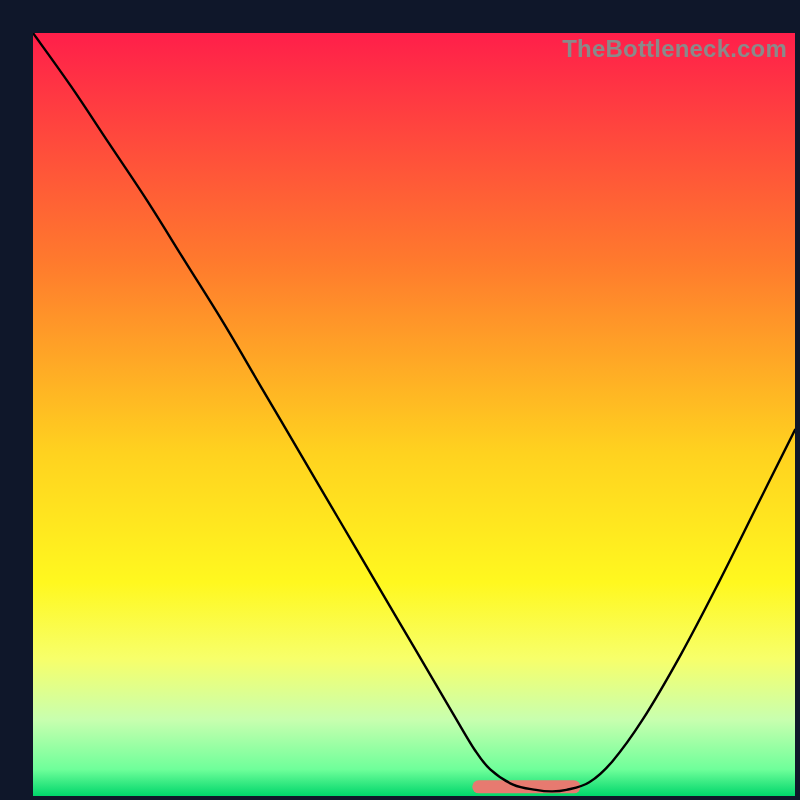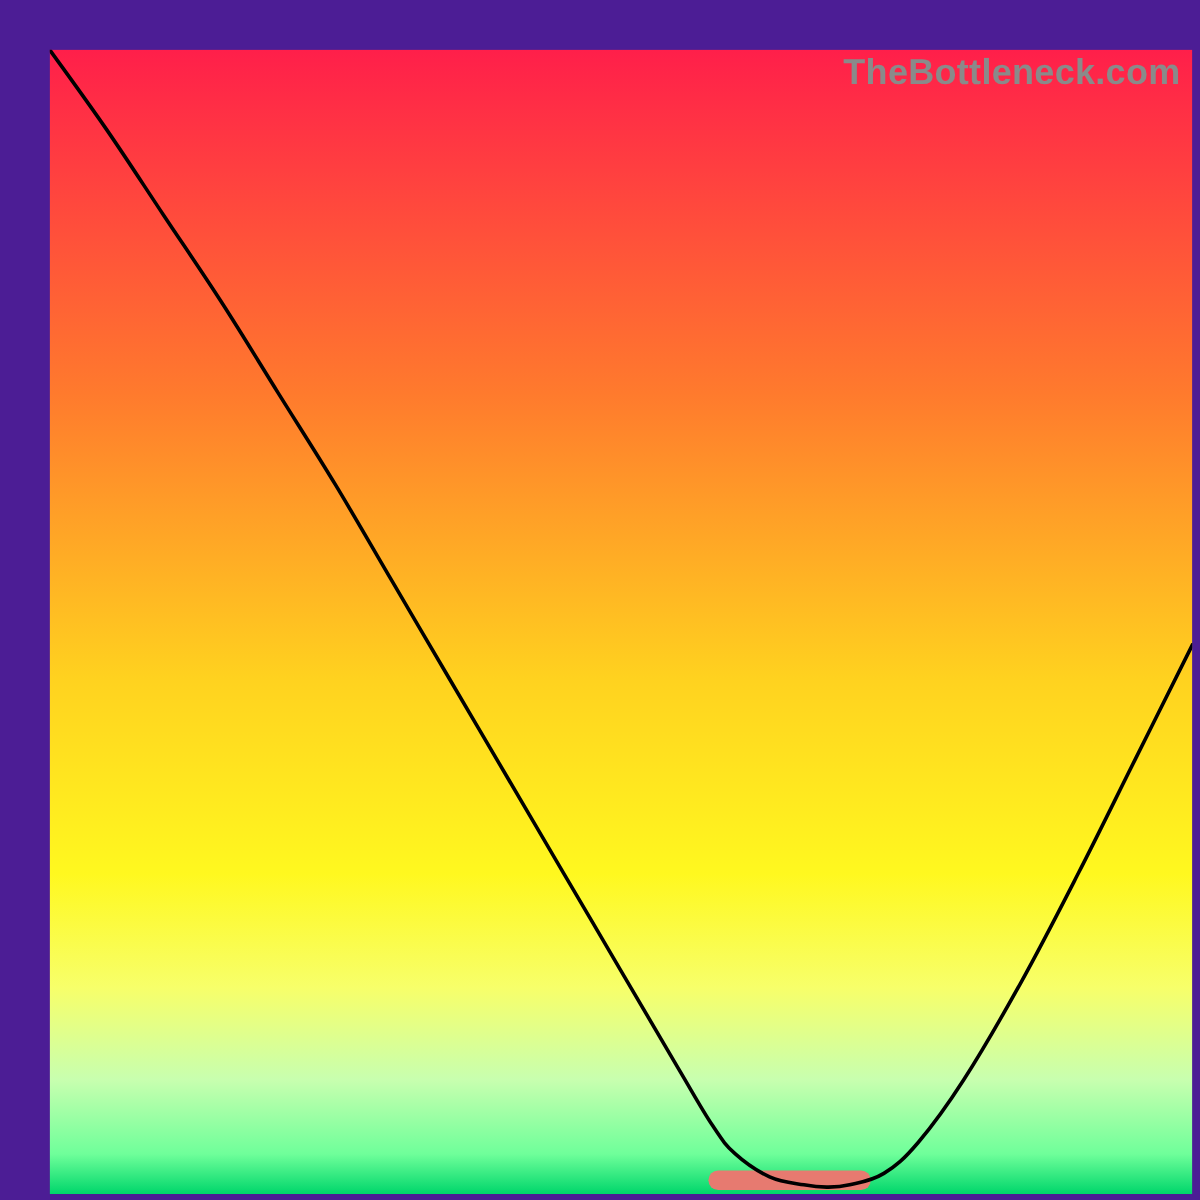--- a/index.html
+++ b/index.html
@@ -16,7 +16,7 @@
     top: 0;
     width: 800px;
     height: 800px;
-    background: #4c1d95;
+    background: #0f172a;
   }
   .plot {
     position: absolute;

